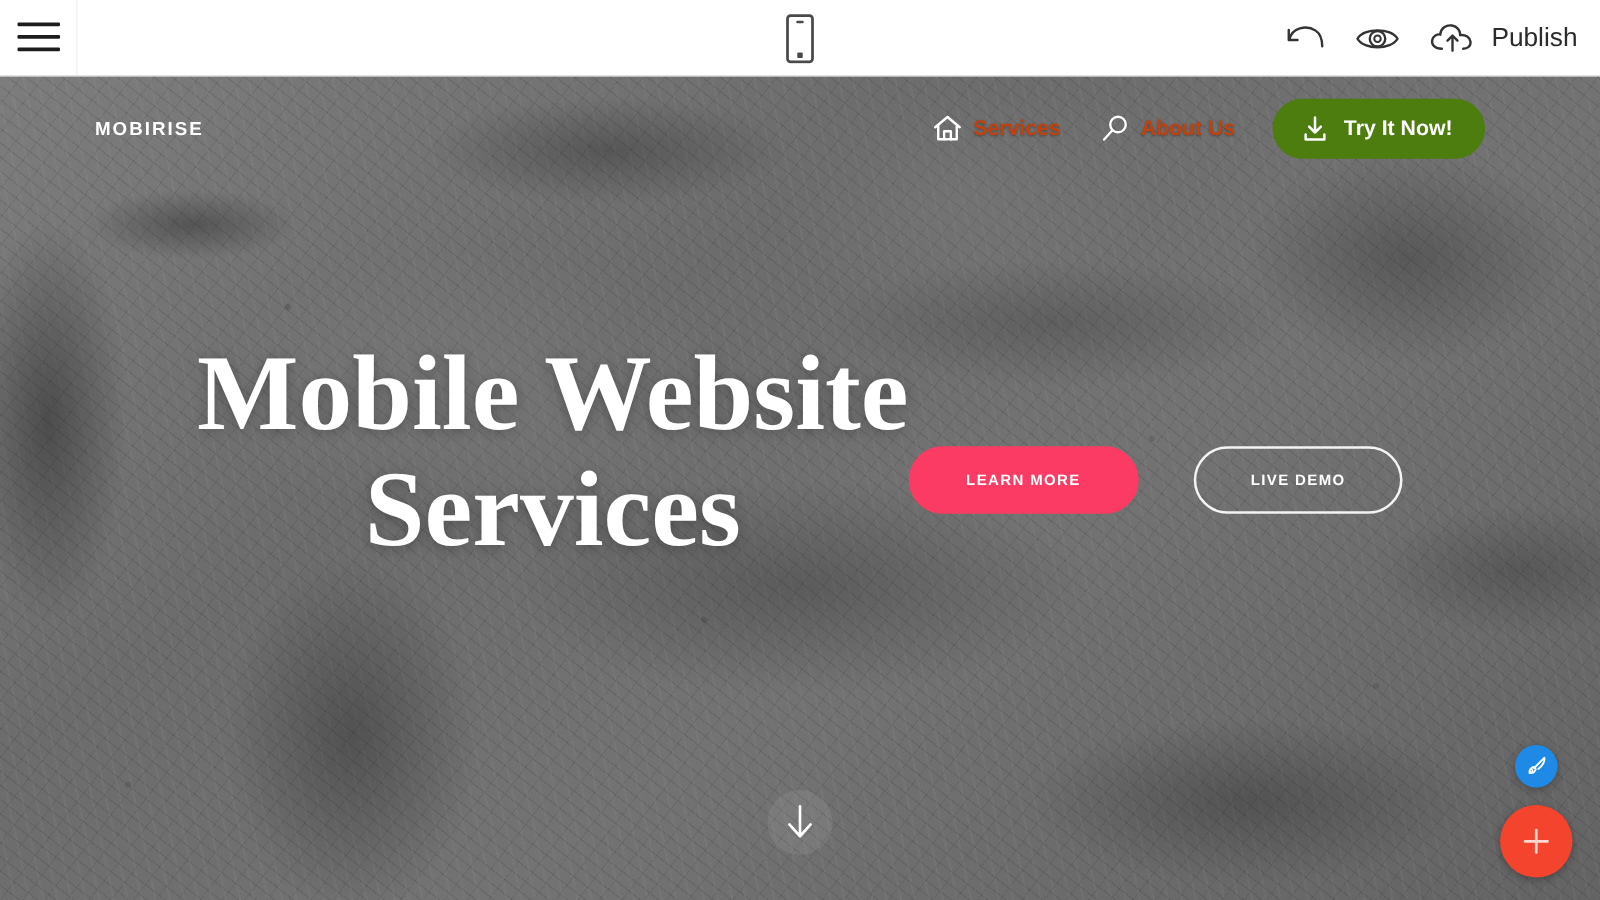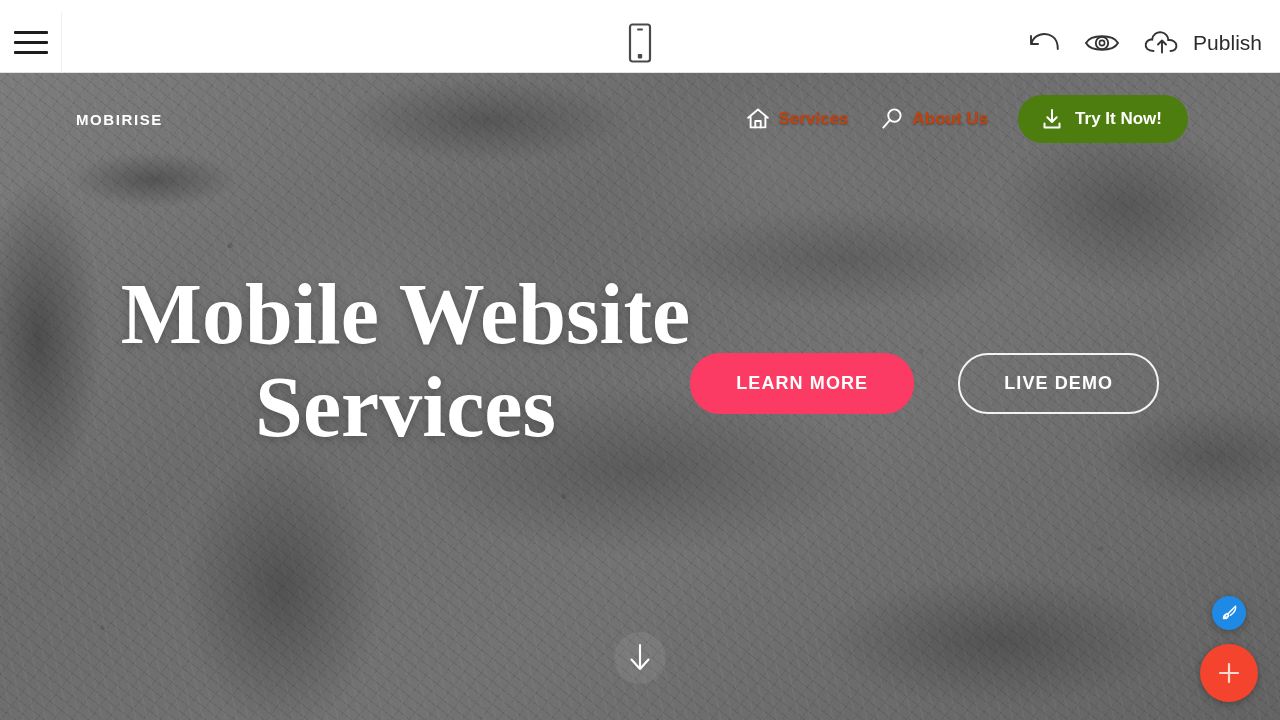--- a/index.html
+++ b/index.html
@@ -12,11 +12,11 @@
 
   
   .editor-bar{
-    position:absolute; top:12px; left:0;
+    position:absolute; top:0; left:0;
     width:1280px; height:61px;
     background:#ffffff;
     border-bottom:1px solid #e2e2e2;
-    display:flex; align-items:flex-start;
+    display:flex; align-items:flex-end;
     z-index:50;
   }
   .hamburger{

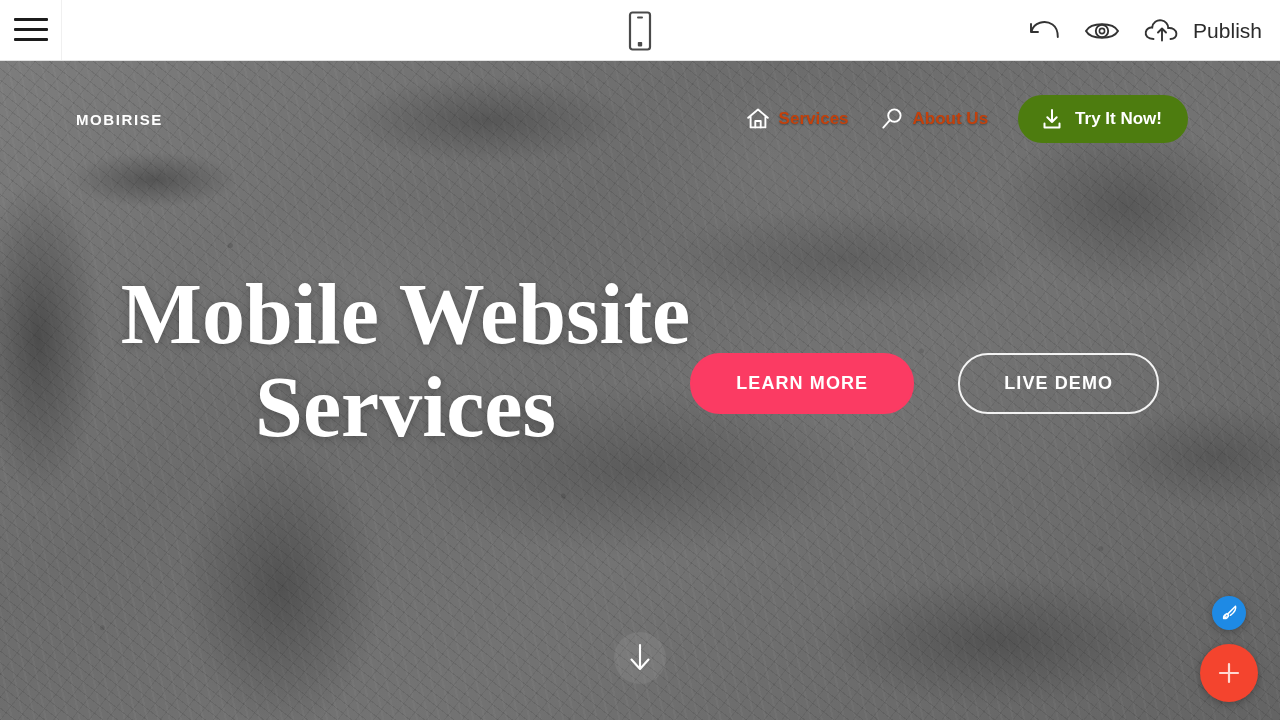--- a/index.html
+++ b/index.html
@@ -85,7 +85,7 @@
 
   
   .site-nav{
-    position:absolute; top:16px; left:0; width:1280px; height:84px;
+    position:absolute; top:0; left:0; width:1280px; height:84px;
     display:flex; align-items:center; z-index:10;
   }
   .brand{

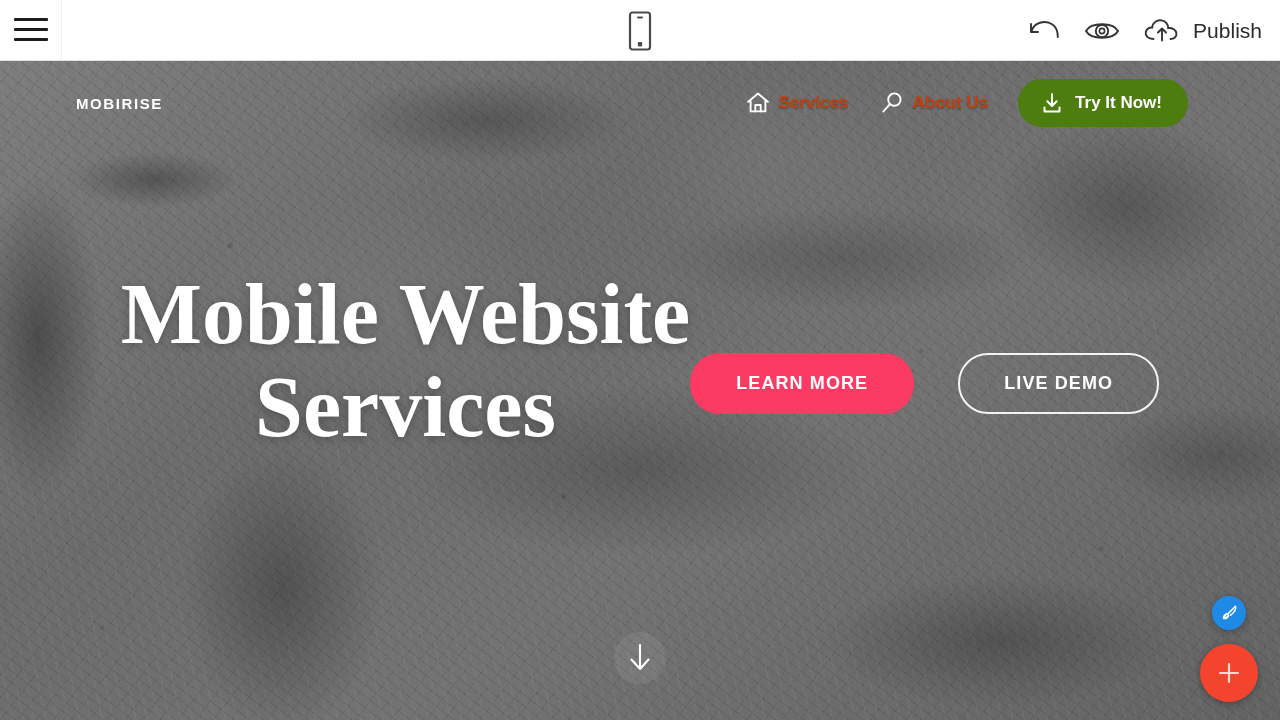--- a/index.html
+++ b/index.html
@@ -127,7 +127,7 @@
     margin-top:46px; display:flex; align-items:center; gap:44px;
   }
   .btn{
-    font-size:18px; font-weight:bold; letter-spacing:1.1px;
+    font-size:12px; font-weight:bold; letter-spacing:1.1px;
     border-radius:30px; cursor:pointer; text-align:left;
   }
   .btn-primary{

